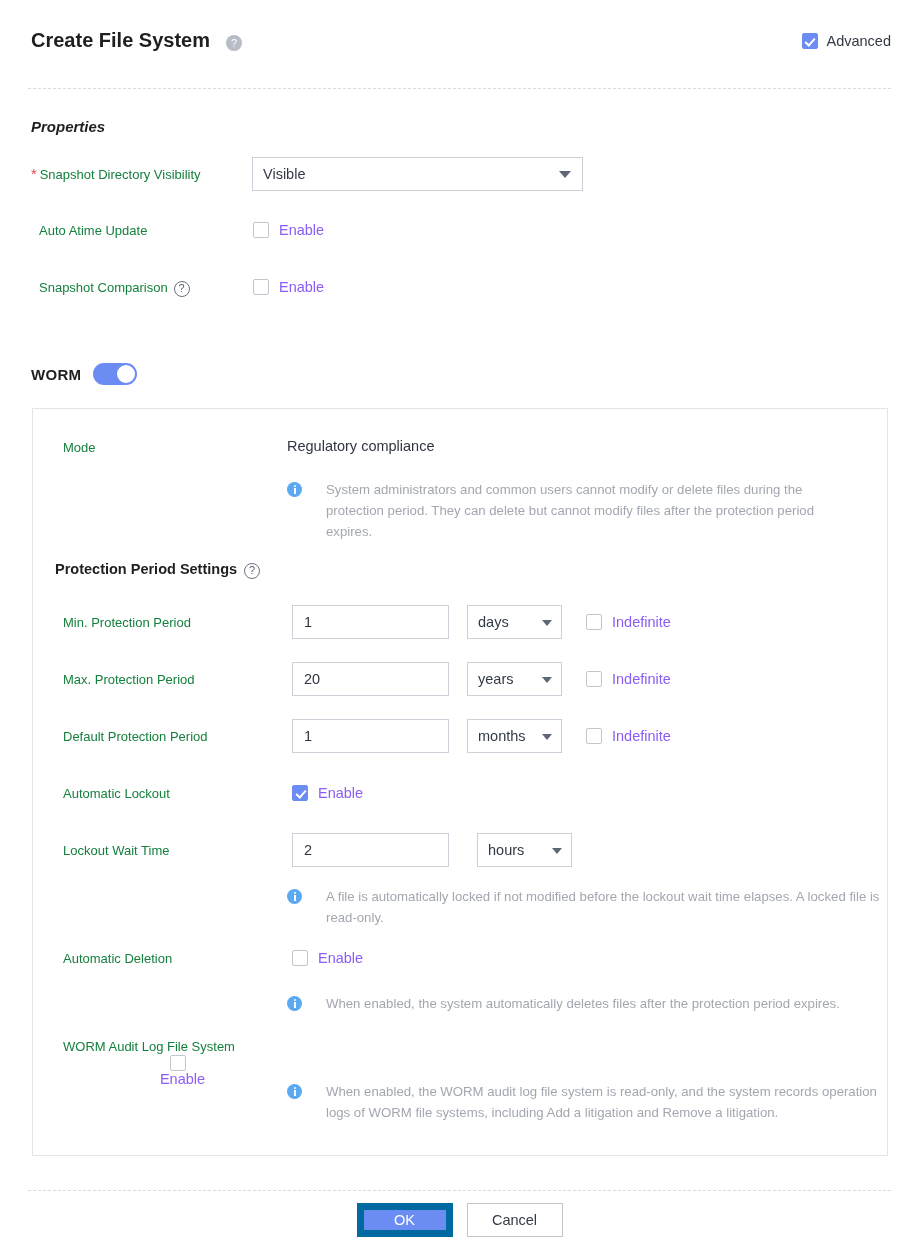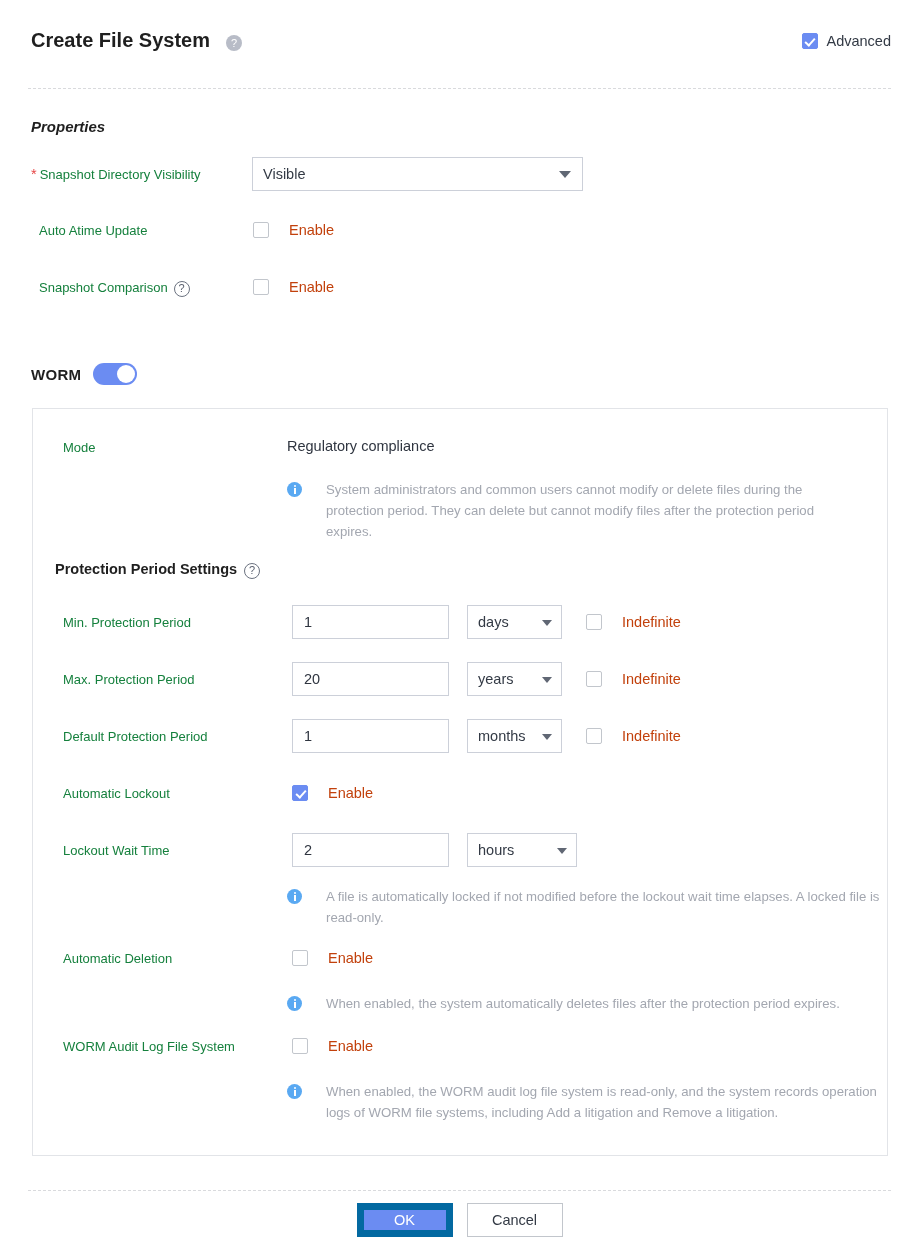--- a/index.html
+++ b/index.html
@@ -94,7 +94,7 @@
     display: flex; align-items: center; padding: 0 11px;
     font-size: 14.5px; color: #2f3540;
   }
-  .enable-txt { font-size: 14.5px; color: #c2410c; margin-left: 20px; }
+  .enable-txt { font-size: 14.5px; color: #8b5cf6; margin-left: 10px; }
 
   
   #worm-header { position: absolute; left: 31px; top: 363px; display: flex; align-items: center; gap: 12px; }

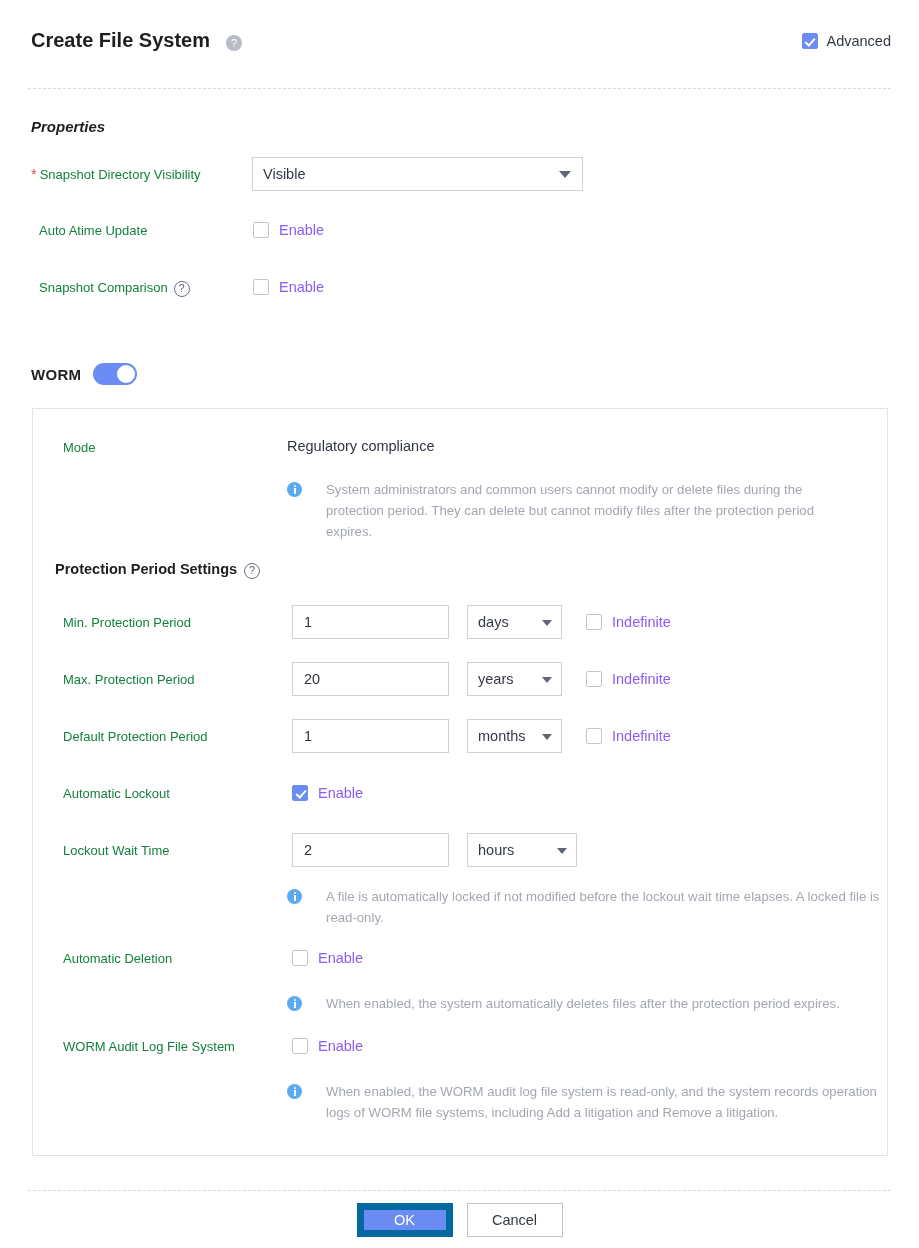--- a/index.html
+++ b/index.html
@@ -280,7 +280,7 @@
     <div class="input-box" style="width:157px;">
       <span>2</span>
     </div>
-    <div class="select" style="width:110px; margin-left:18px;">
+    <div class="select" style="width:95px; margin-left:28px;">
       <span>hours</span>
       <span class="caret-sm"></span>
     </div>

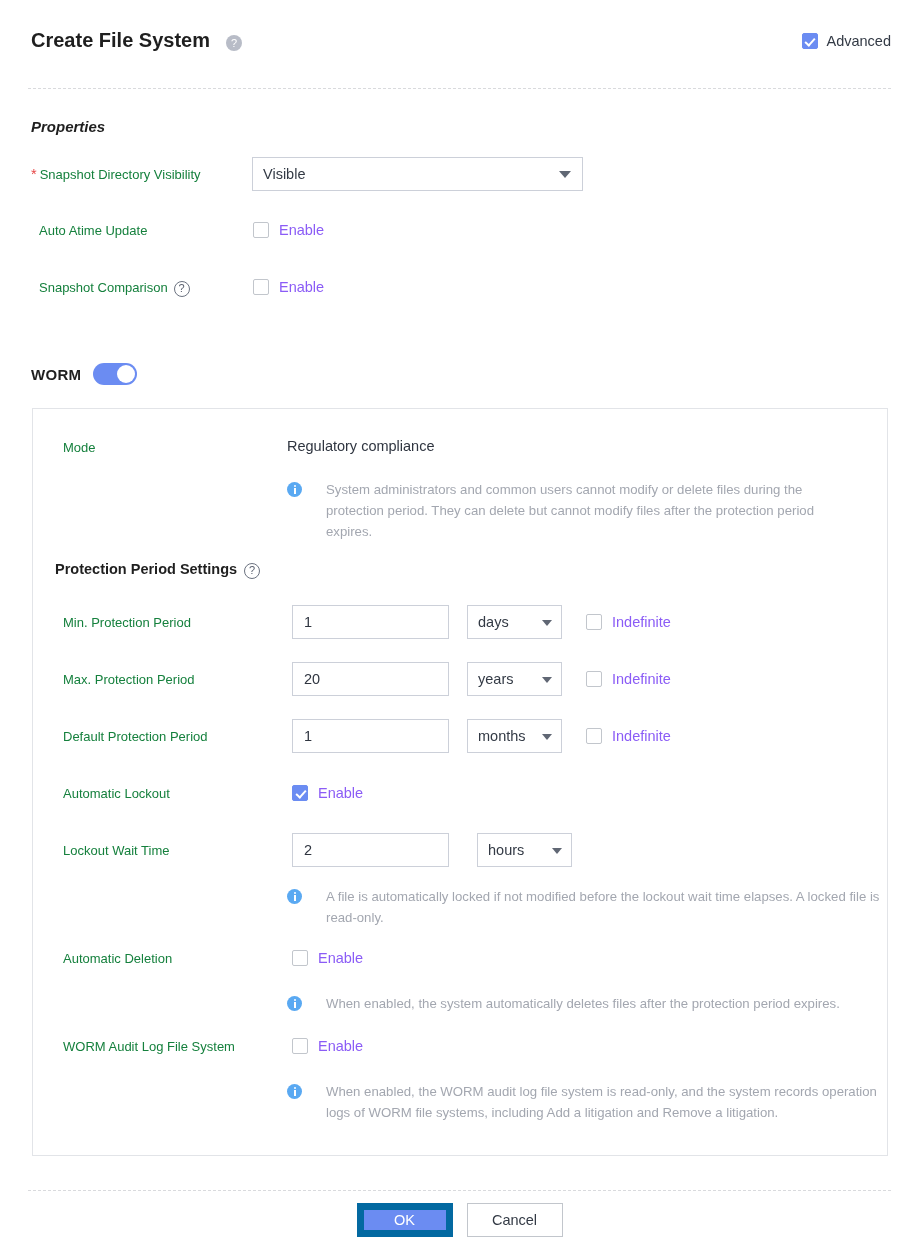--- a/index.html
+++ b/index.html
@@ -302,7 +302,7 @@
     <span>When enabled, the system automatically deletes files after the protection period expires.</span>
   </div>
 
-  <div style="position:absolute; left:30px; top:628px; display:flex; align-items:center;">
+  <div style="position:absolute; left:30px; top:628px; display:flex; align-items:center;flex-direction:column;">
     <div style="width:229px;">
       <span class="lbl">WORM Audit Log File System</span>
     </div>

